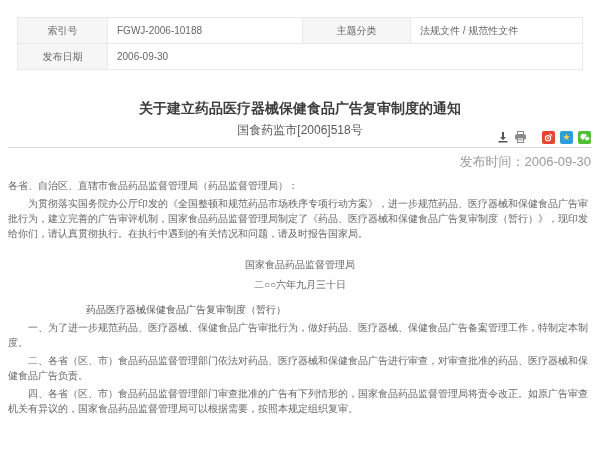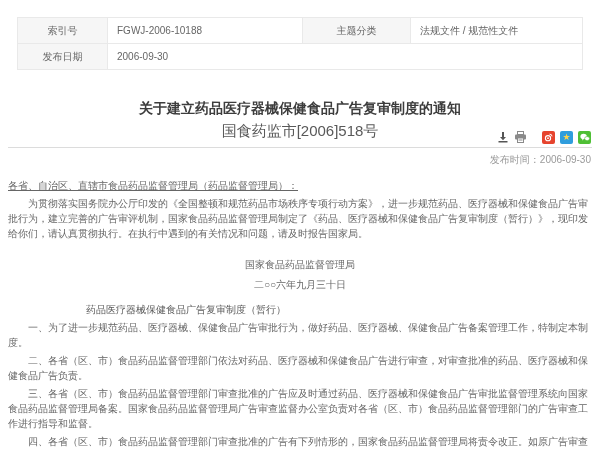--- a/index.html
+++ b/index.html
@@ -31,7 +31,7 @@
   }
   .doc-number {
     position:absolute; top:122px; left:0; width:100%;
-    text-align:center; font-size:15px; color:#595959;
+    text-align:center; font-size:12px; color:#595959;
   }
   .toolbar {
     position:absolute; top:130px; right:9px; height:14px;

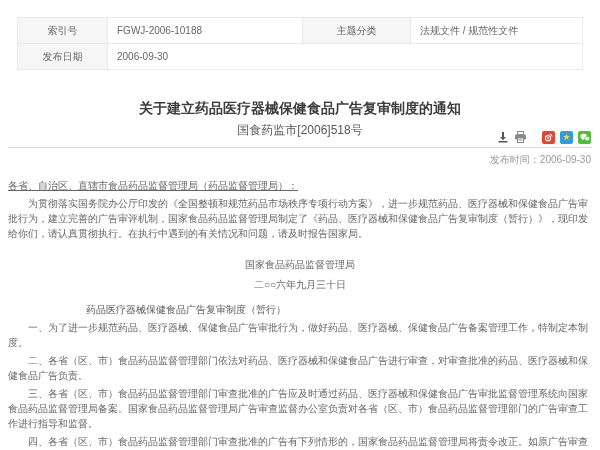--- a/index.html
+++ b/index.html
@@ -51,7 +51,7 @@
   }
   .publish-line {
     position:absolute; top:153px; right:9px;
-    font-size:10px; color:#9a9a9a;
+    font-size:13px; color:#9a9a9a;
   }
   
   .doc-body {

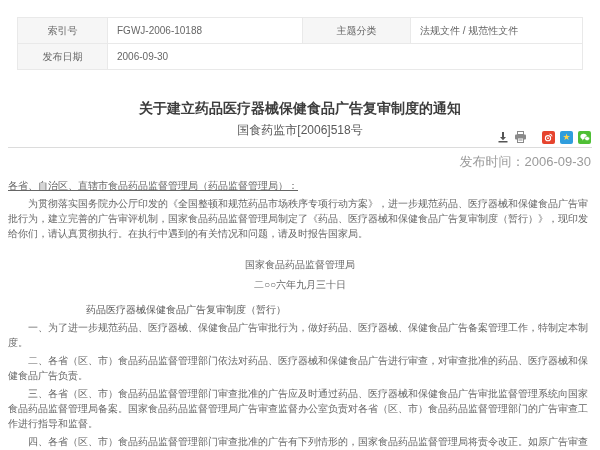--- a/index.html
+++ b/index.html
@@ -60,7 +60,7 @@
   }
   .doc-body p { margin-bottom:3px; }
   .indent { text-indent:2em; }
-  .salutation { text-indent:0;text-decoration:underline; }
+  .salutation { text-indent:0; }
   .sig-block { text-align:center; margin-top:16px; margin-bottom:10px; }
   .sig-block p { margin-bottom:5px; }
   .section-title { margin-left:78px; margin-bottom:4px; color:#5a5a5a; }

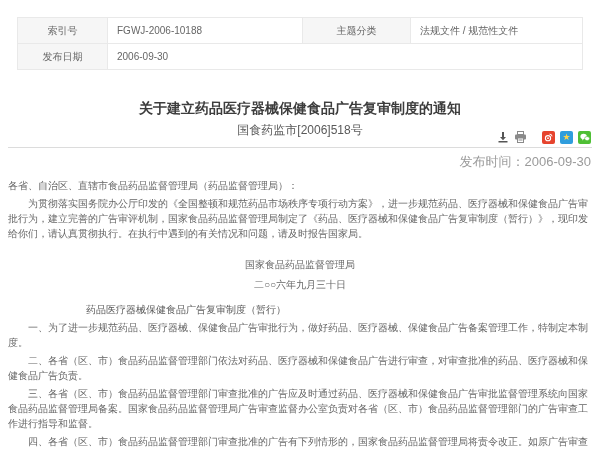--- a/index.html
+++ b/index.html
@@ -135,7 +135,6 @@
     <p class="section-title">药品医疗器械保健食品广告复审制度（暂行）</p>
     <p class="indent">一、为了进一步规范药品、医疗器械、保健食品广告审批行为，做好药品、医疗器械、保健食品广告备案管理工作，特制定本制度。</p>
     <p class="indent">二、各省（区、市）食品药品监督管理部门依法对药品、医疗器械和保健食品广告进行审查，对审查批准的药品、医疗器械和保健食品广告负责。</p>
-    <p class="indent">三、各省（区、市）食品药品监督管理部门审查批准的广告应及时通过药品、医疗器械和保健食品广告审批监督管理系统向国家食品药品监督管理局备案。国家食品药品监督管理局广告审查监督办公室负责对各省（区、市）食品药品监督管理部门的广告审查工作进行指导和监督。</p>
     <p class="indent">四、各省（区、市）食品药品监督管理部门审查批准的广告有下列情形的，国家食品药品监督管理局将责令改正。如原广告审查机关有异议的，国家食品药品监督管理局可以根据需要，按照本规定组织复审。</p>
 
   </div>

